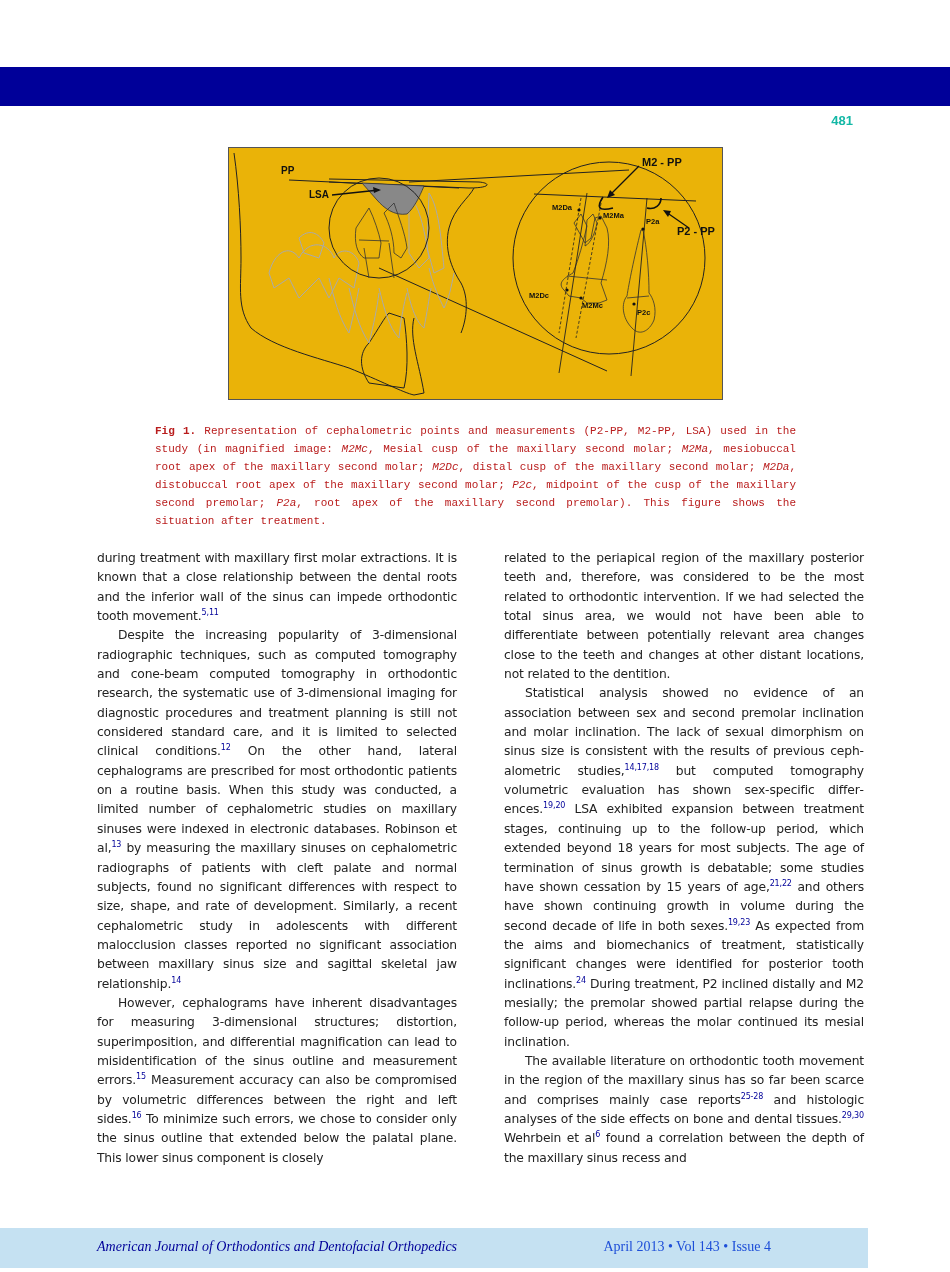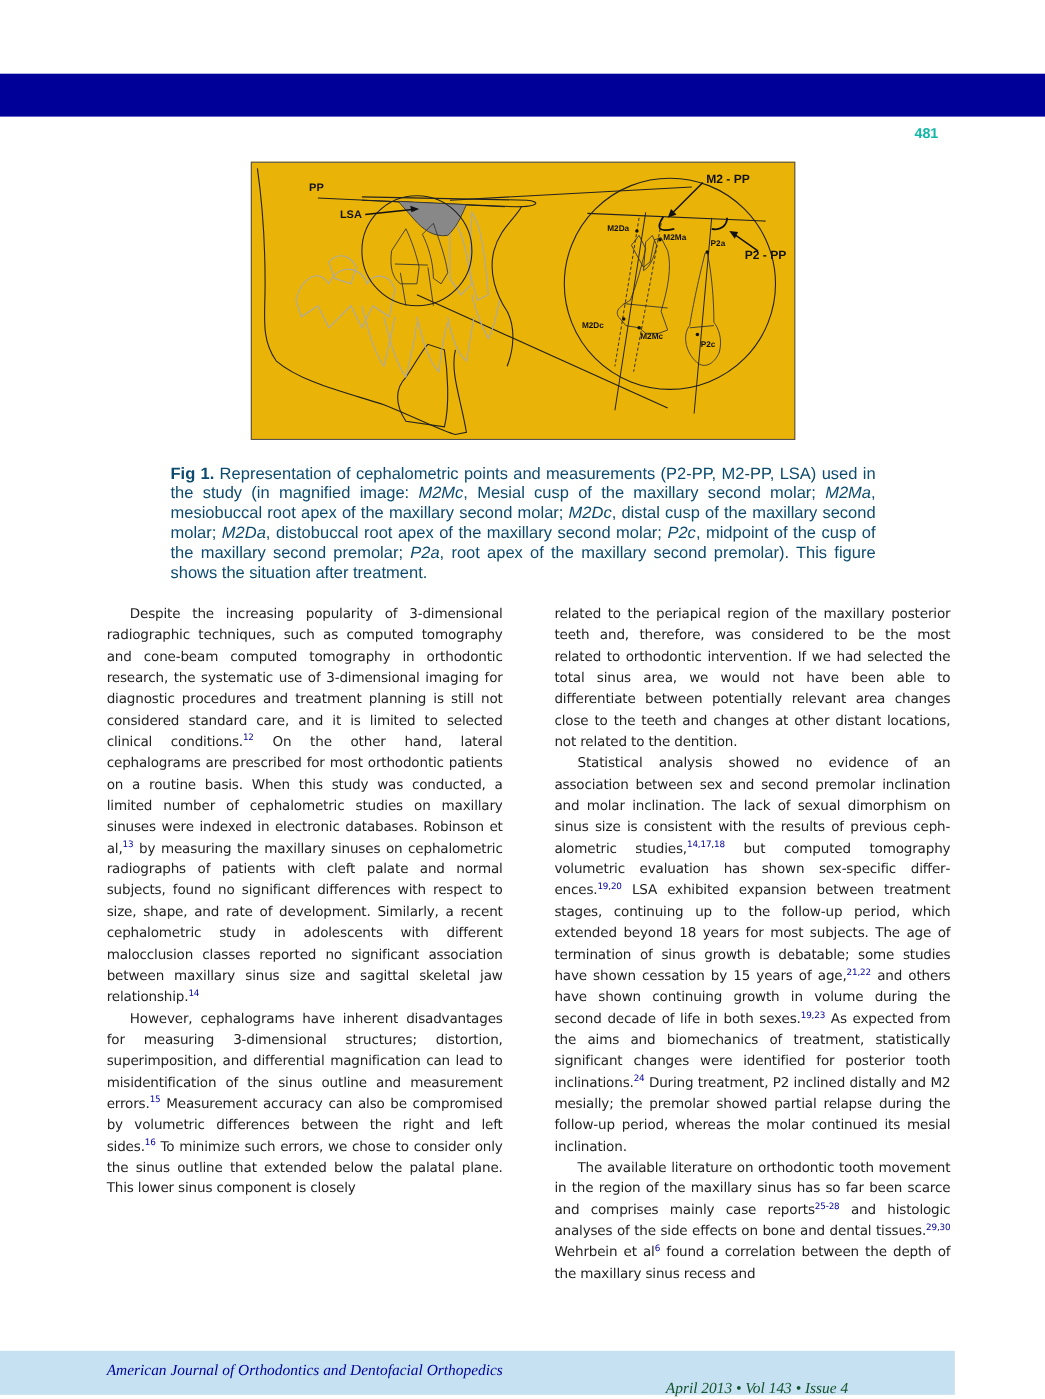--- a/index.html
+++ b/index.html
@@ -10,7 +10,7 @@
   .figure-box { position: absolute; left: 228px; top: 147px; width: 493px; height: 251px; border: 1.5px solid #555; background: #eab308; }
   .figure-box svg { position: absolute; left: 0; top: 0; }
   .fig-label { font-family: "Liberation Sans", sans-serif; font-weight: bold; fill: #111; }
-  .caption { position: absolute; left: 155px; top: 422px; width: 641px; font-family: Liberation Sans, sans-serif; font-size: 15px; line-height: 18.1px; text-align: justify; color: #0c4a6e; }
+  .caption { position: absolute; left: 155px; top: 422px; width: 641px; font-family: Liberation Mono, monospace; font-size: 11px; line-height: 18.1px; text-align: justify; color: #b91c1c; }
   .caption b { font-weight: bold; }
   .caption i { font-style: italic; }
   .col { position: absolute; top: 549px; width: 360px; font-family: "DejaVu Sans", sans-serif; font-size: 12.3px; line-height: 19.35px; text-align: justify; color: #222; letter-spacing: -0.15px; }

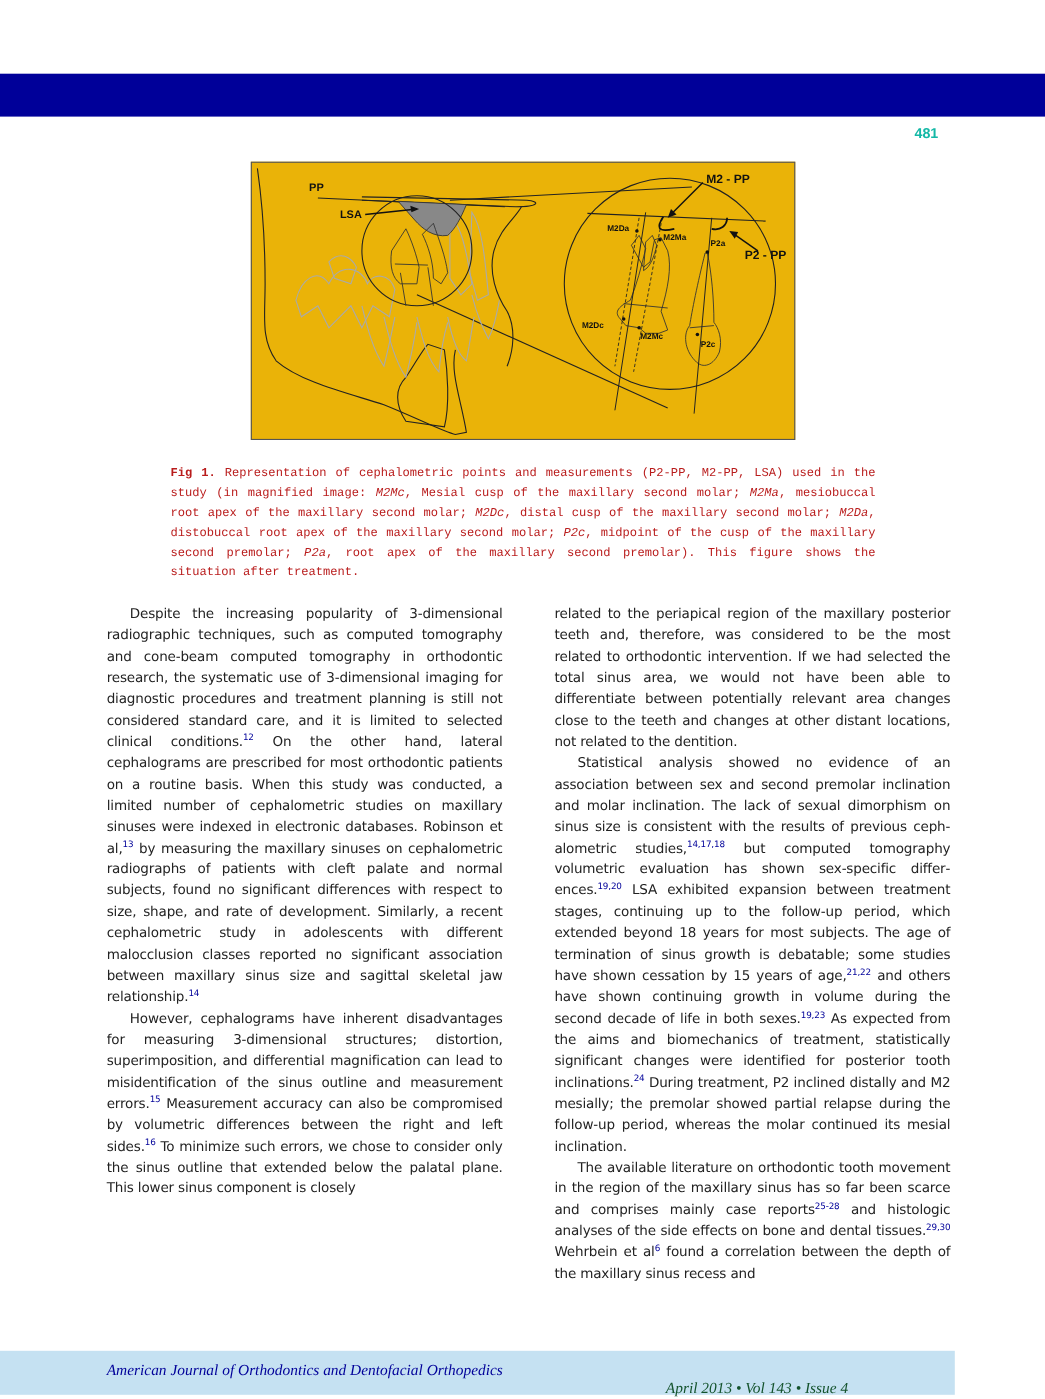--- a/index.html
+++ b/index.html
@@ -125,6 +125,7 @@
 </div>
 
 <div class="col col-left">
+    <p class="noindent"><span>during treatment with maxillary first molar extractions. It is known that a close relationship between the dental roots and the inferior wall of the sinus can impede orthodontic tooth movement.</span><sup>5,11</sup></p>
     <p><span>Despite the increasing popularity of 3-dimensional radiographic techniques, such as computed tomography and cone-beam computed tomography in orthodontic research, the systematic use of 3-dimensional imaging for diagnostic procedures and treatment planning is still not considered standard care, and it is limited to selected clinical conditions.</span><sup>12</sup><span> On the other hand, lateral cephalograms are prescribed for most orthodontic patients on a routine basis. When this study was conducted, a limited number of cephalometric studies on maxillary sinuses were indexed in electronic databases. Robinson et al,</span><sup>13</sup><span> by measuring the maxillary sinuses on cephalometric radiographs of patients with cleft palate and normal subjects, found no significant differences with respect to size, shape, and rate of development. Similarly, a recent cephalometric study in adolescents with different malocclusion classes reported no significant association between maxillary sinus size and sagittal skeletal jaw relationship.</span><sup>14</sup></p>
     <p><span>However, cephalograms have inherent disadvantages for measuring 3-dimensional structures; distortion, superimposition, and differential magnification can lead to misidentification of the sinus outline and measurement errors.</span><sup>15</sup><span> Measurement accuracy can also be compromised by volumetric differences between the right and left sides.</span><sup>16</sup><span> To minimize such errors, we chose to consider only the sinus outline that extended below the palatal plane. This lower sinus component is closely</span></p>
   </div>

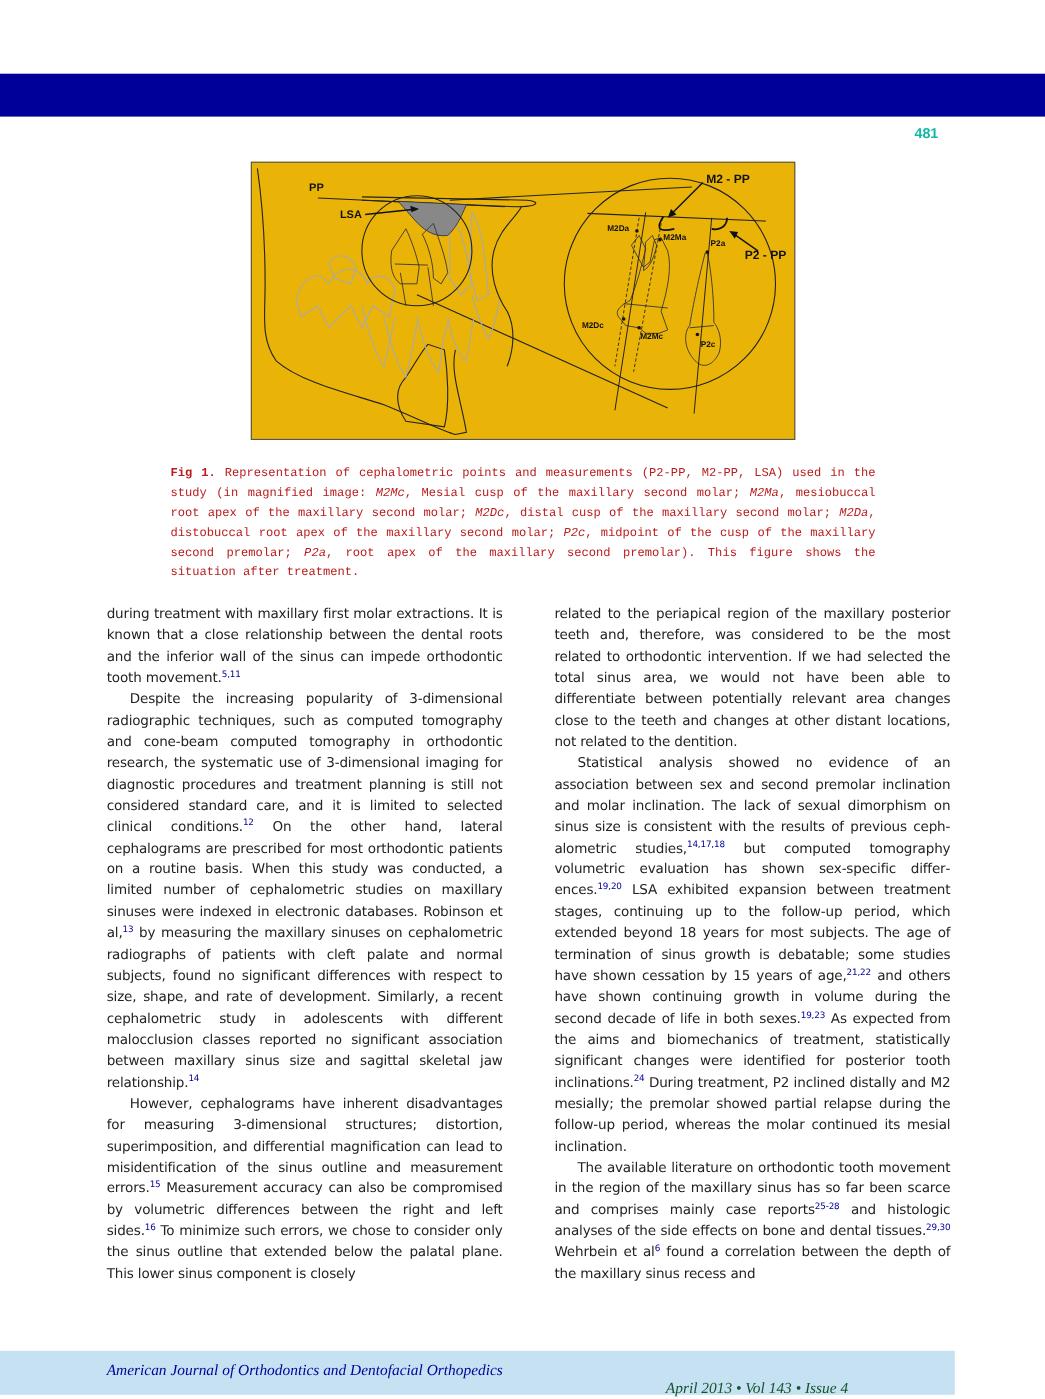--- a/index.html
+++ b/index.html
@@ -21,7 +21,7 @@
   .col sup { color: #000099; font-size: 8px; vertical-align: 5px; line-height: 0; }
   .footer-bar { position: absolute; left: 0; top: 1228px; width: 868px; height: 40px; background: #c5e1f2; }
   .footer-journal { position: absolute; left: 97px; top: 11px; color: #000099; font-style: italic; font-size: 14px; font-family: "Liberation Serif", serif; }
-  .footer-issue { position: absolute; right: 97px; top: 27px; color: #14532d; font-style: italic; font-size: 14px; font-family: "Liberation Serif", serif; }
+  .footer-issue { position: absolute; right: 97px; top: 11px; color: #1d4ed8; font-size: 14px; font-family: "Liberation Serif", serif; }
 </style>
 </head>
 <body>

